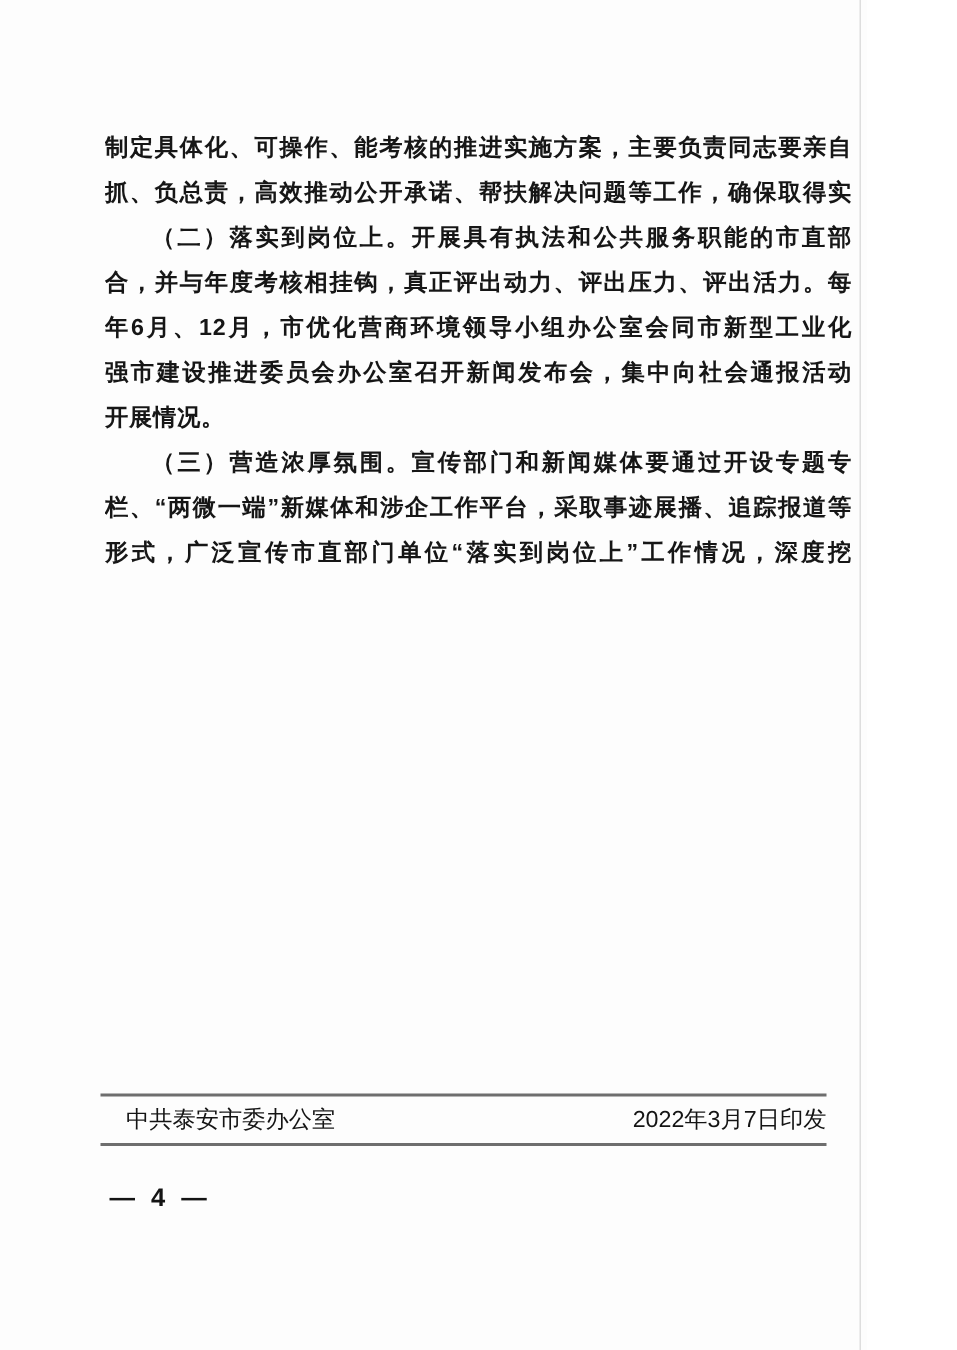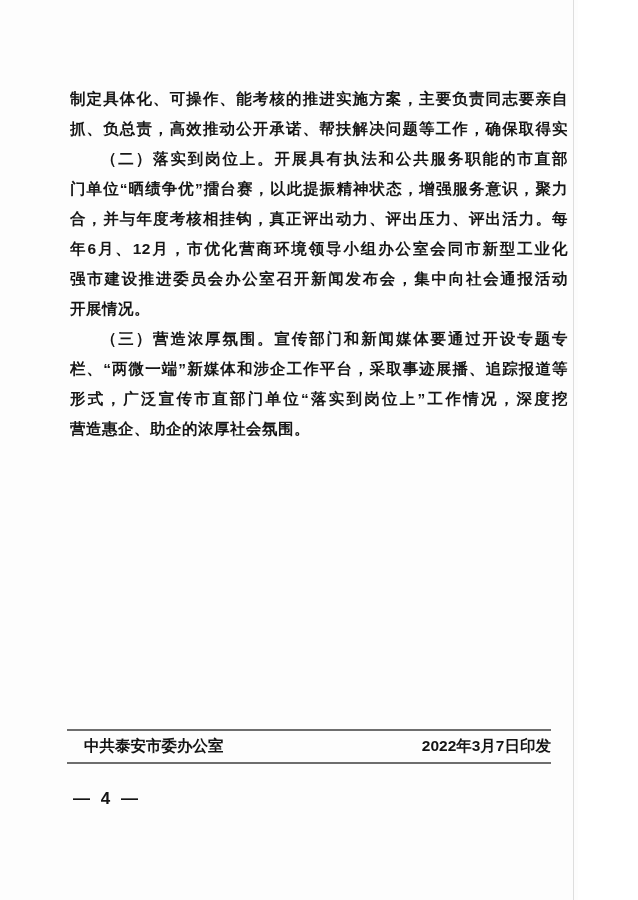--- a/index.html
+++ b/index.html
@@ -84,7 +84,6 @@
       <div class="line fill">制定具体化、可操作、能考核的推进实施方案，主要负责同志要亲自</div>
       <div class="line fill">抓、负总责，高效推动公开承诺、帮扶解决问题等工作，确保取得实效。</div>
       <div class="line indent fill">（二）落实到岗位上。开展具有执法和公共服务职能的市直部</div>
-      <div class="line fill">门单位“晒绩争优”擂台赛，以此提振精神状态，增强服务意识，聚力</div>
       <div class="line fill">合，并与年度考核相挂钩，真正评出动力、评出压力、评出活力。每</div>
       <div class="line fill">年6月、12月，市优化营商环境领导小组办公室会同市新型工业化</div>
       <div class="line fill">强市建设推进委员会办公室召开新闻发布会，集中向社会通报活动</div>

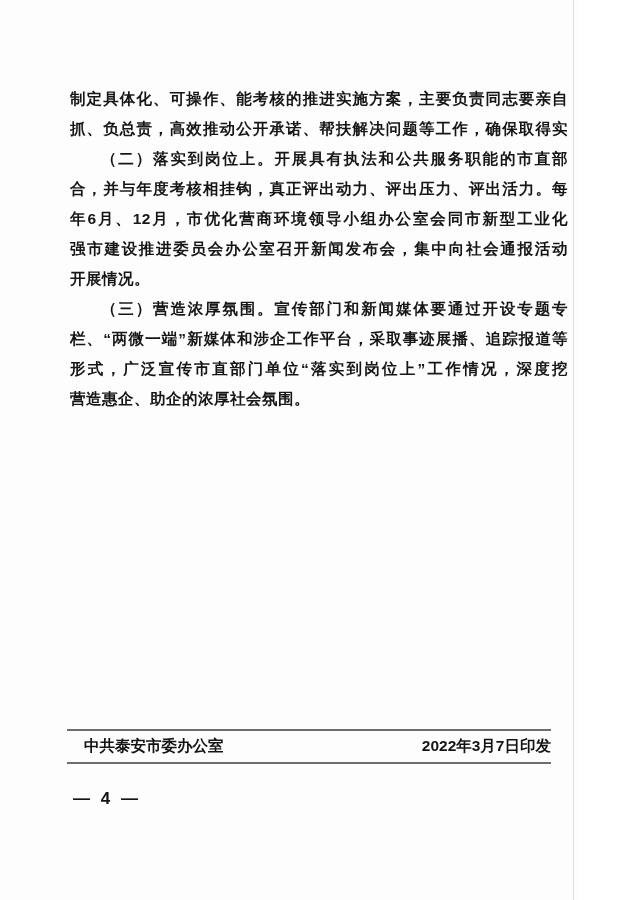--- a/index.html
+++ b/index.html
@@ -91,7 +91,6 @@
       <div class="line indent fill">（三）营造浓厚氛围。宣传部门和新闻媒体要通过开设专题专</div>
       <div class="line fill">栏、“两微一端”新媒体和涉企工作平台，采取事迹展播、追踪报道等</div>
       <div class="line fill">形式，广泛宣传市直部门单位“落实到岗位上”工作情况，深度挖</div>
-      <div class="line">营造惠企、助企的浓厚社会氛围。</div>
     </div>
 
   <div class="footer">

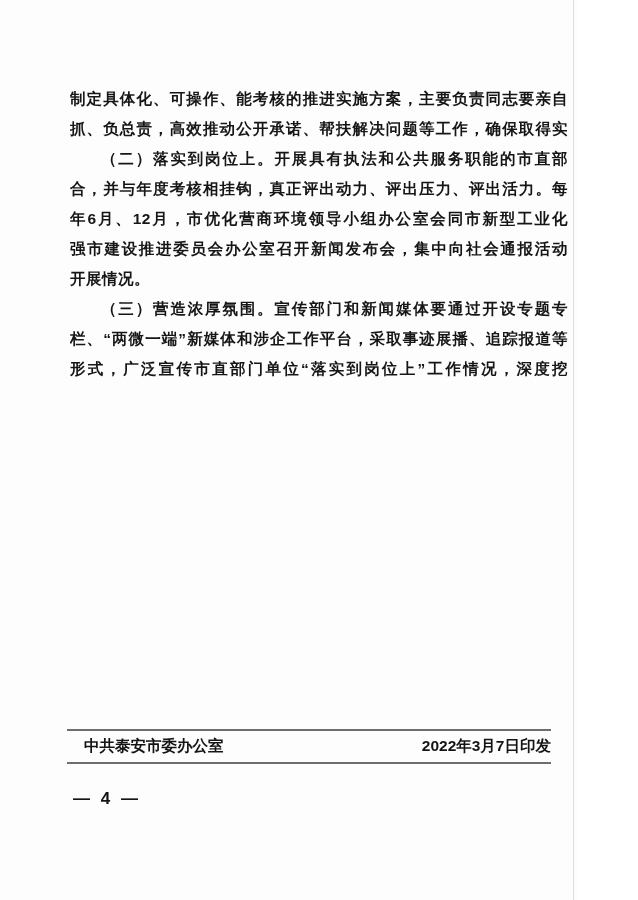--- a/index.html
+++ b/index.html
@@ -61,7 +61,7 @@
     justify-content: space-between;
     padding-left: 17px;
     font-size: 15.5px;
-    font-weight: 700;
+    font-weight: 400;
     color: #141414;
   }
   .page-number {

